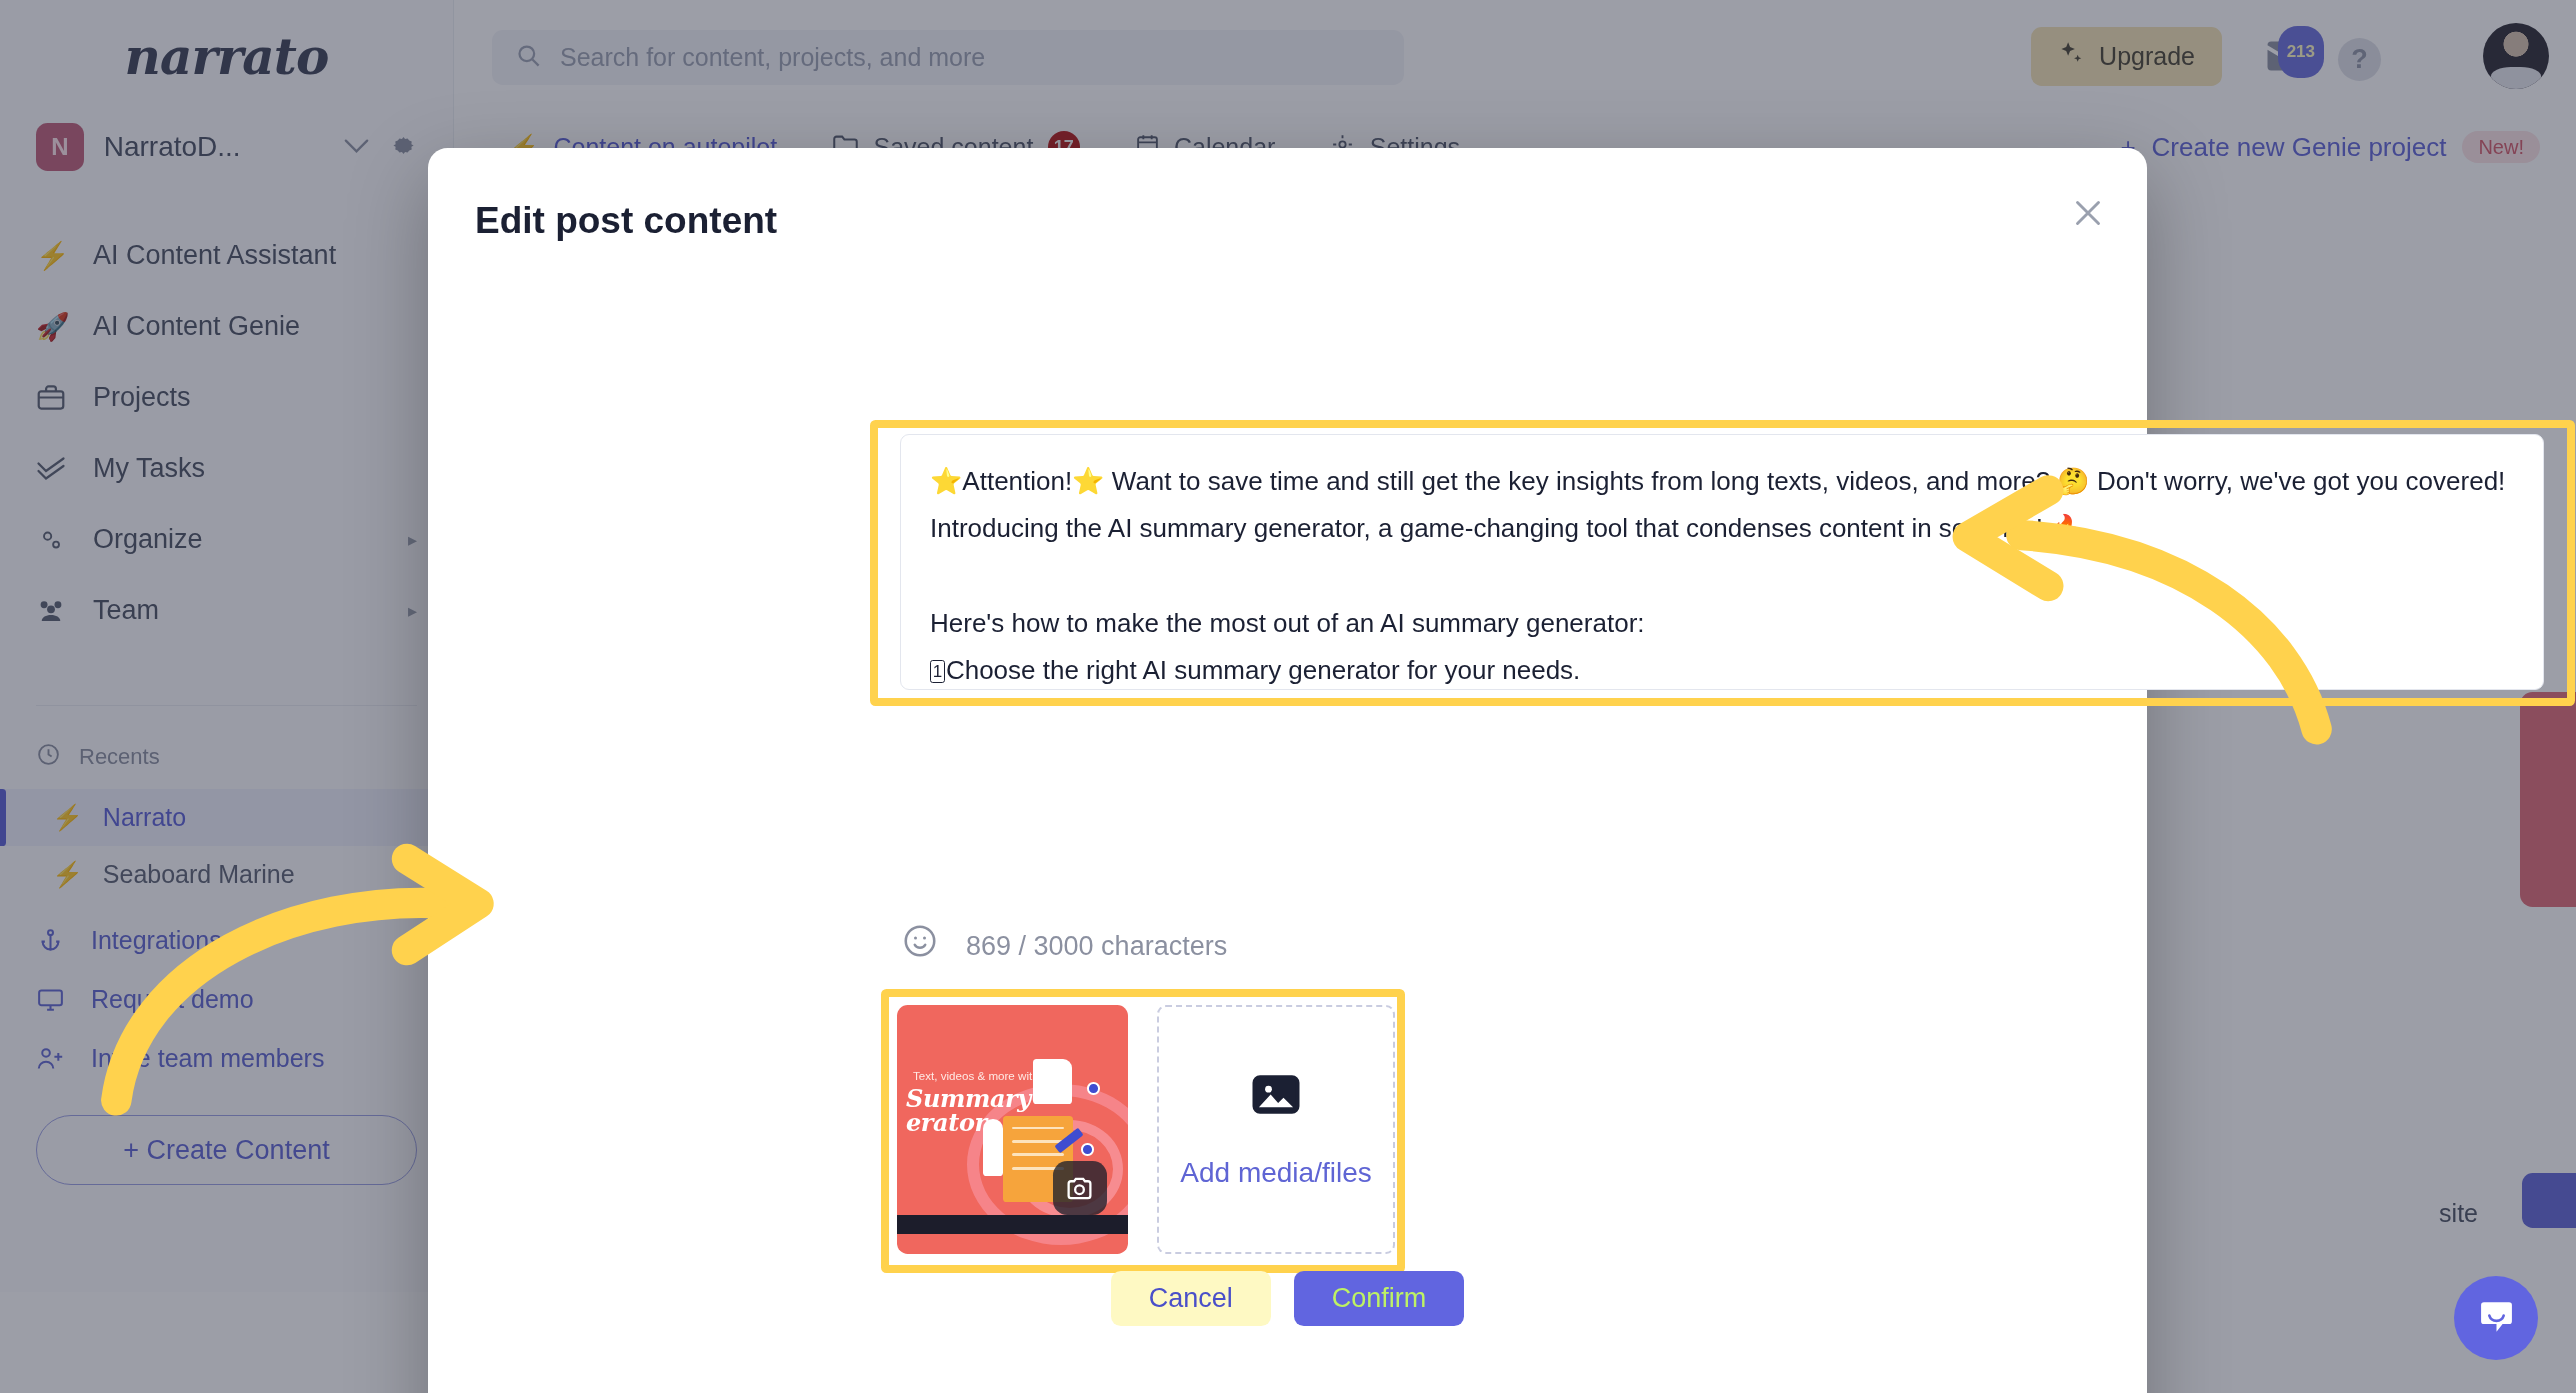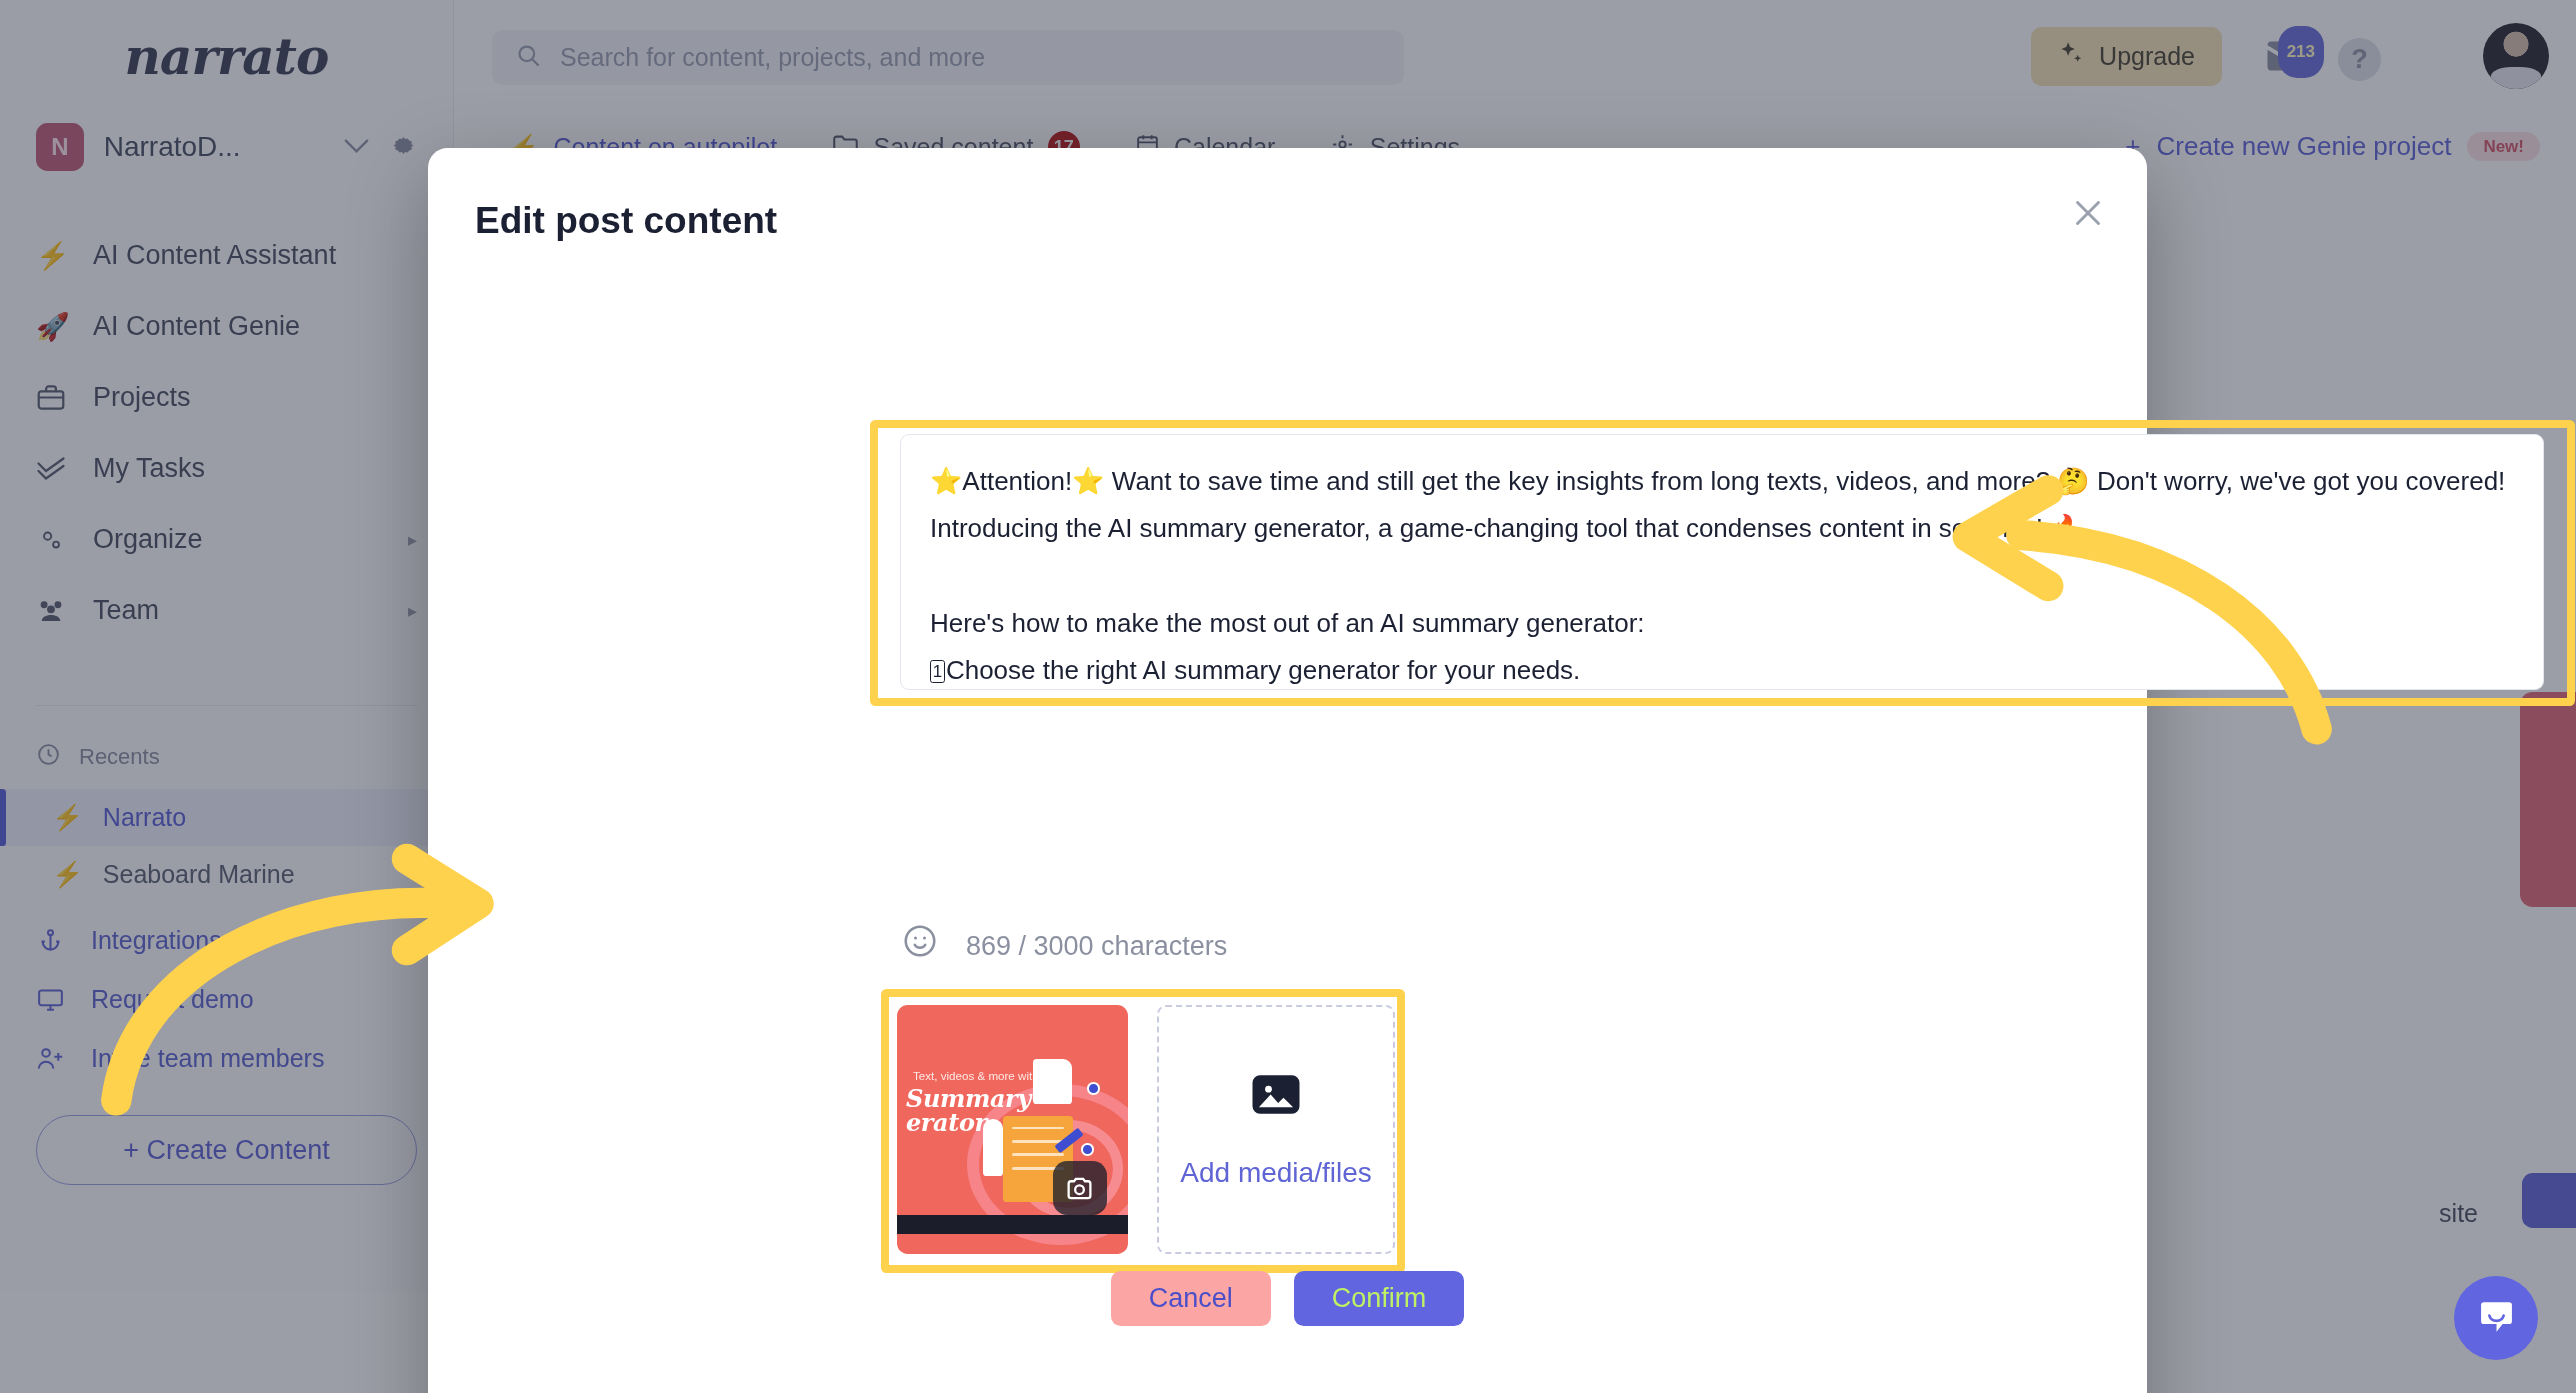--- a/index.html
+++ b/index.html
@@ -130,7 +130,7 @@
   }
   .new-pill {
     background: #fbe3e6; color: #d45b6b; border-radius: 18px;
-    padding: 4.5px 16px; font-size: 17px; font-weight: bold;
+    padding: 4.5px 16px; font-size: 20px;
   }
 
   

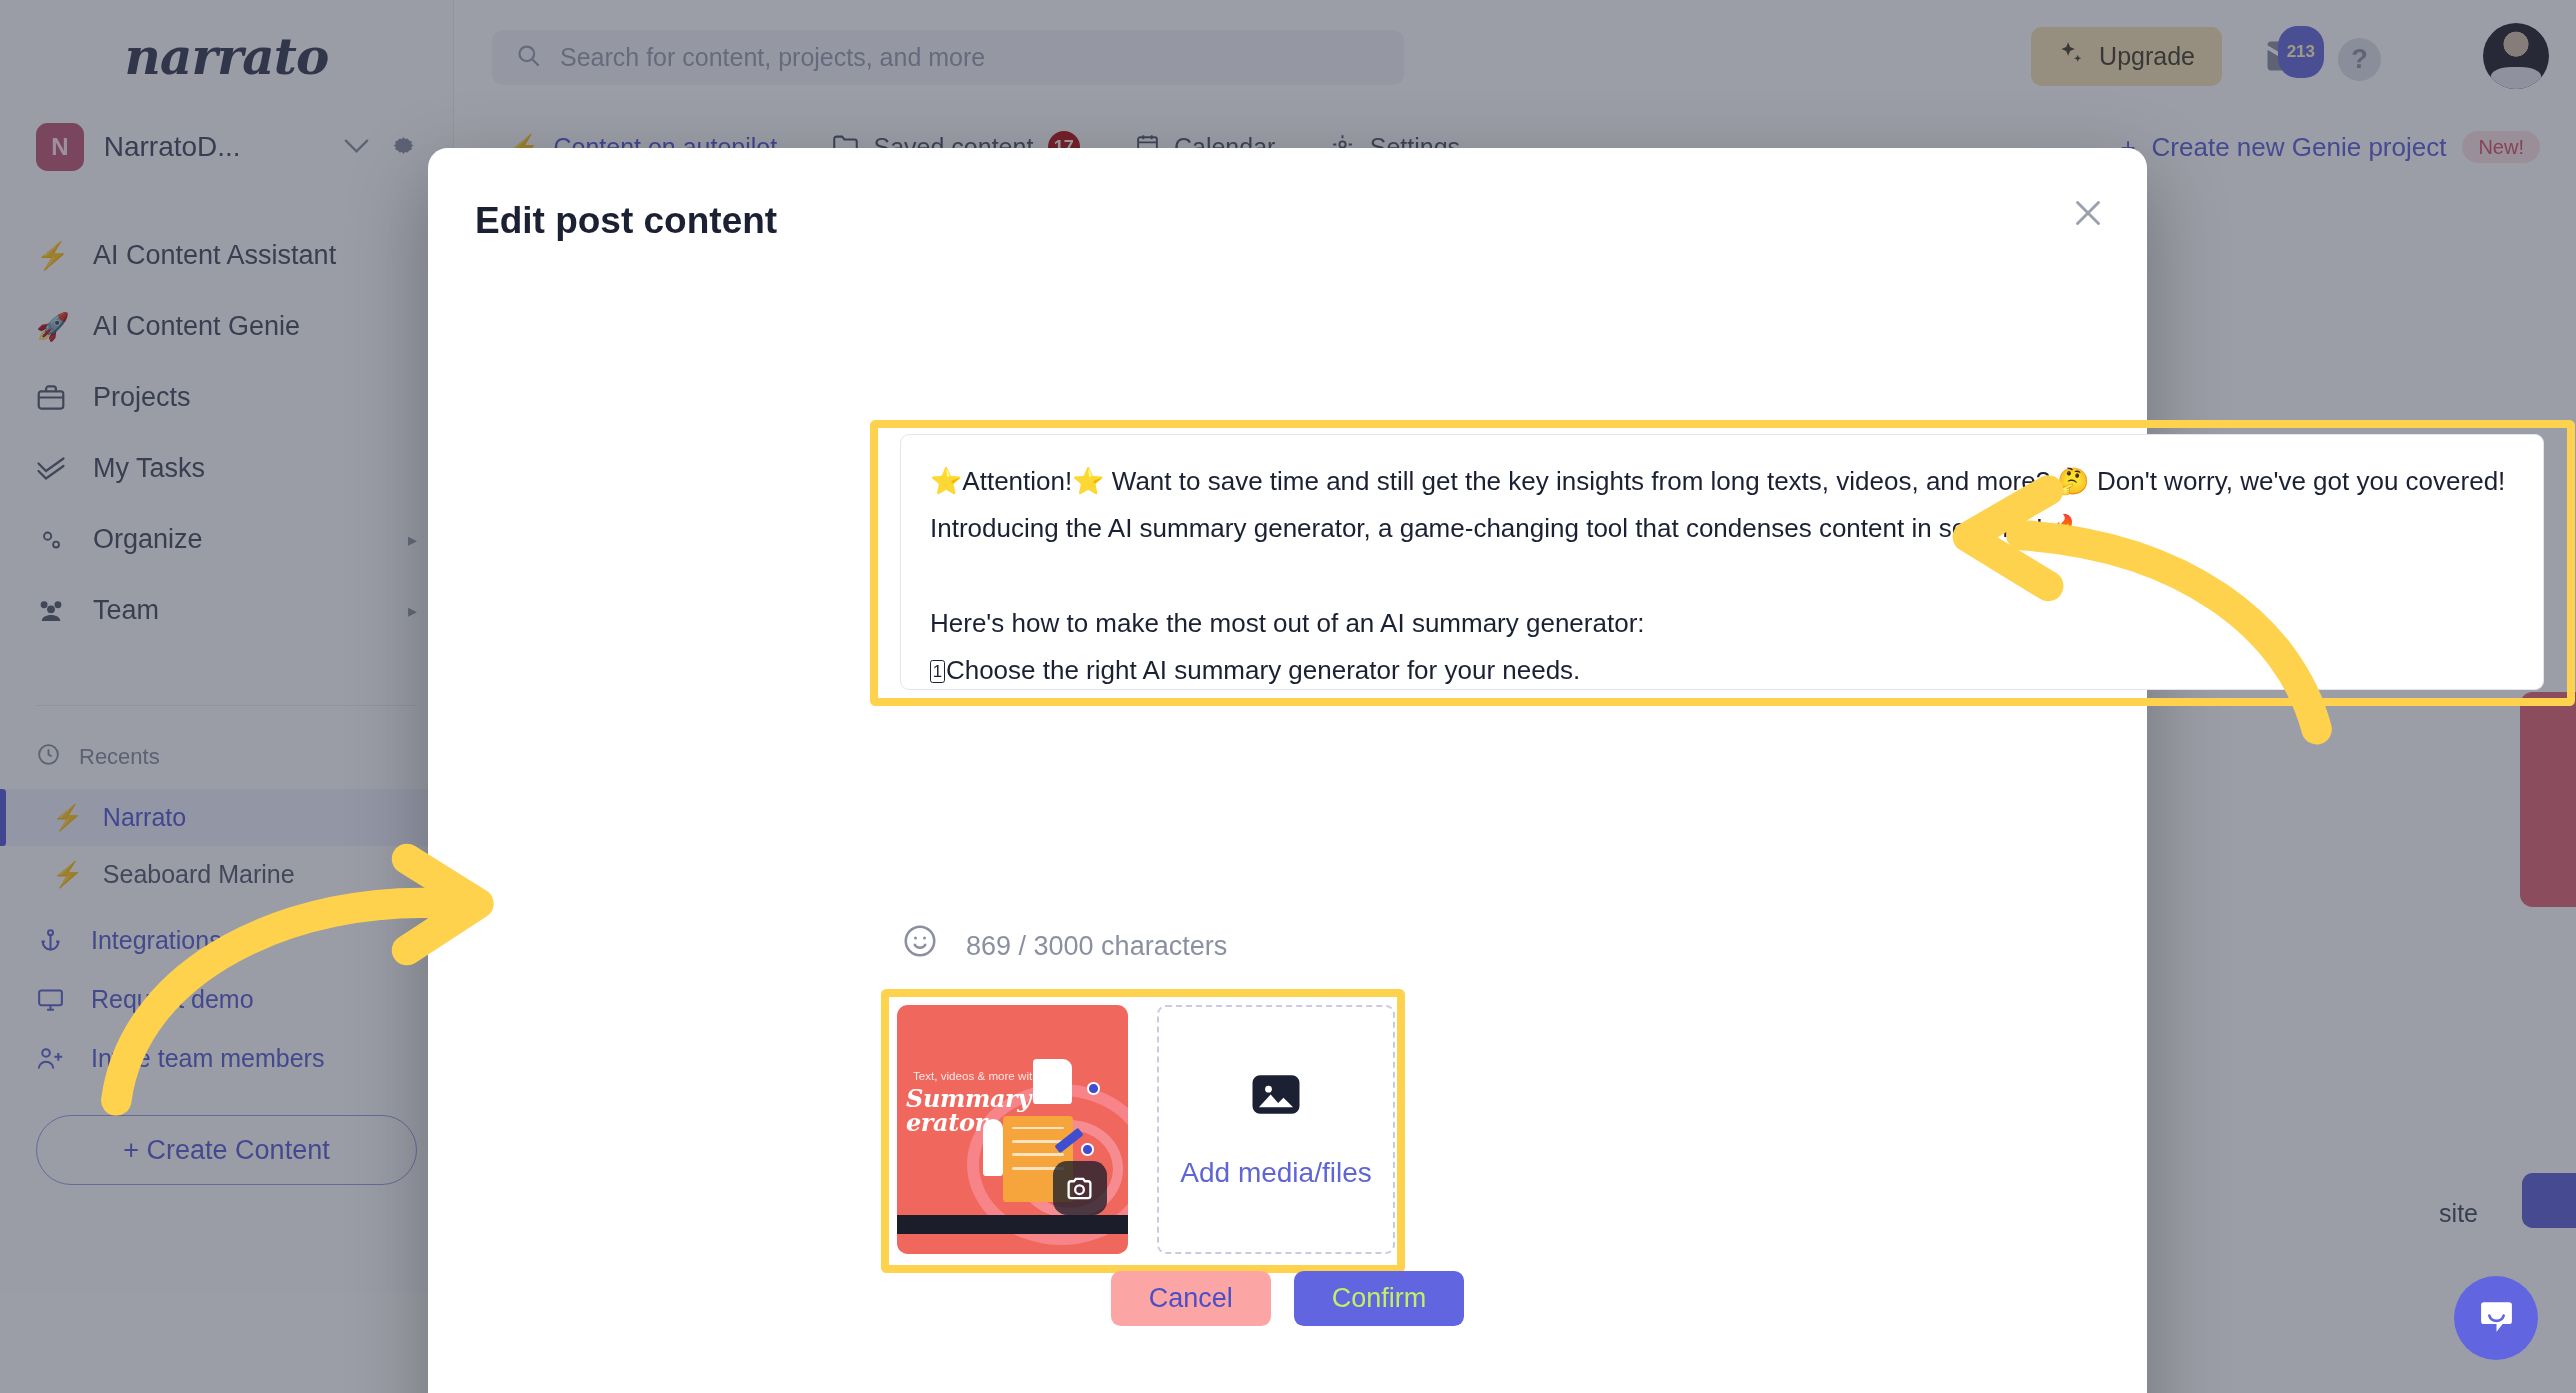--- a/index.html
+++ b/index.html
@@ -263,7 +263,7 @@
     display: flex; align-items: center; justify-content: center;
     font-size: 27px; border: none;
   }
-  .btn-cancel { background: #fca5a5; color: #4a4fc9; }
+  .btn-cancel { background: #fef9c3; color: #4a4fc9; }
   .btn-confirm { background: #6165e0; color: #bef264; }
 
   

